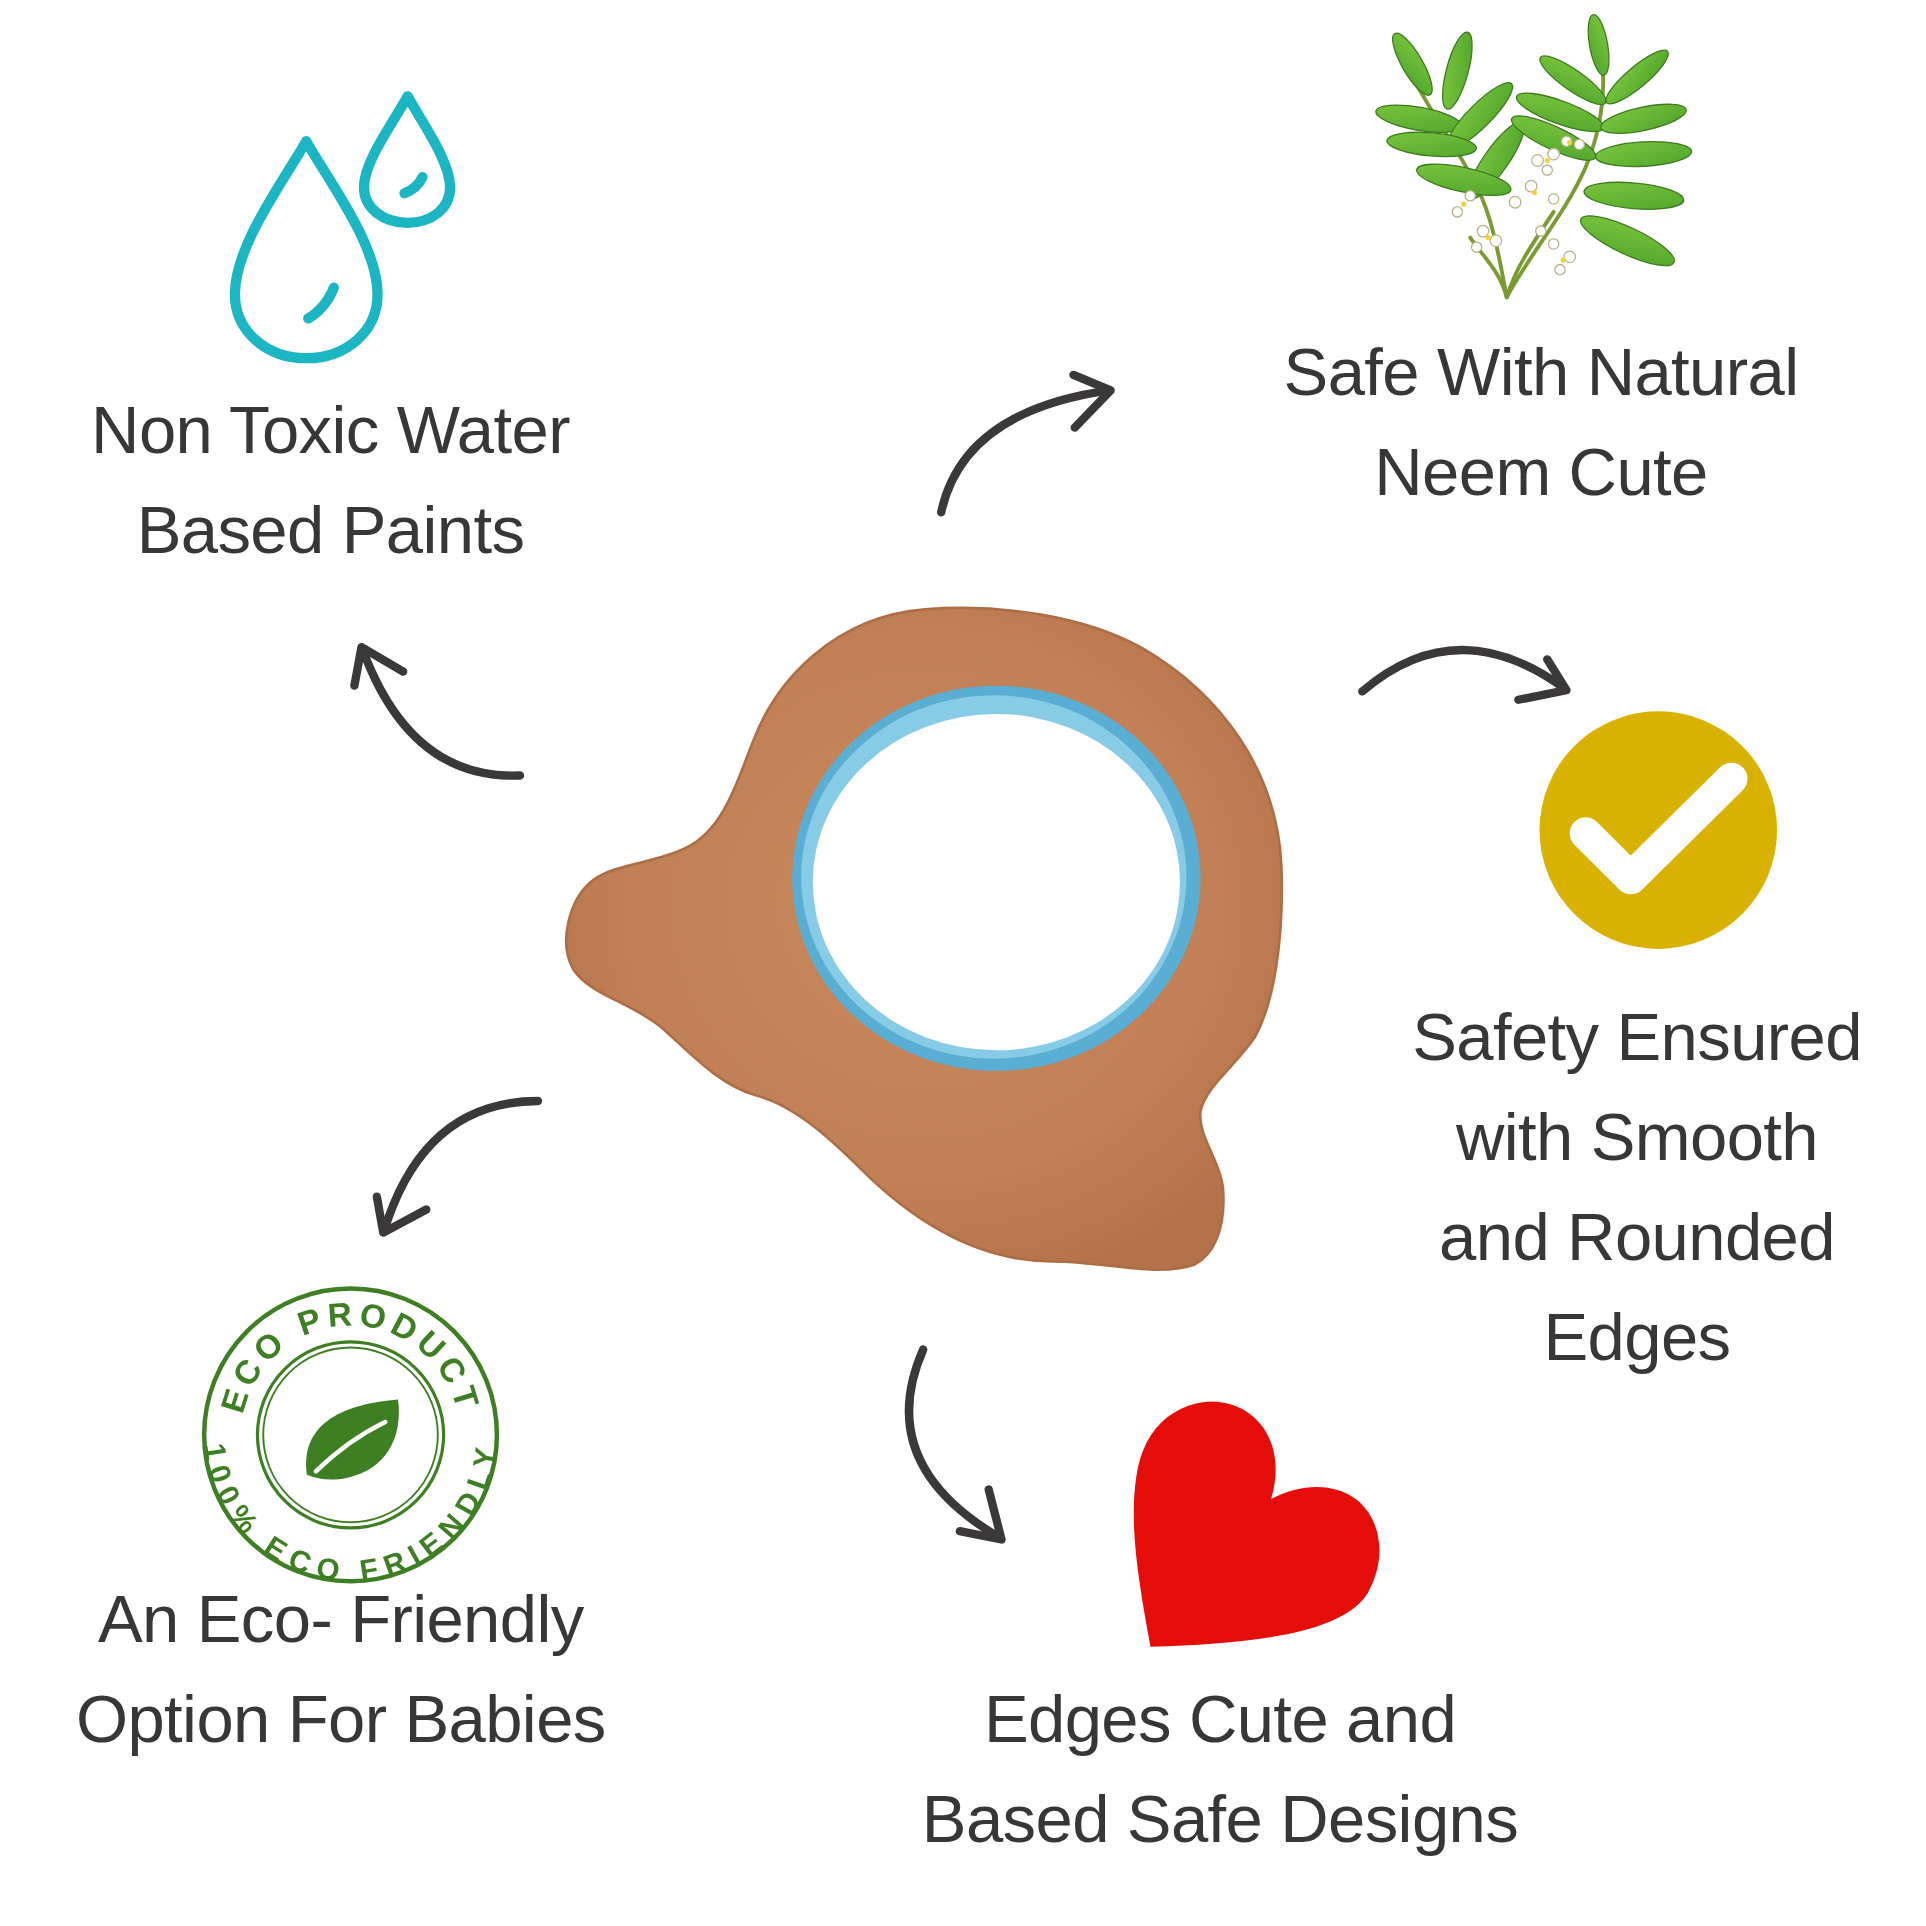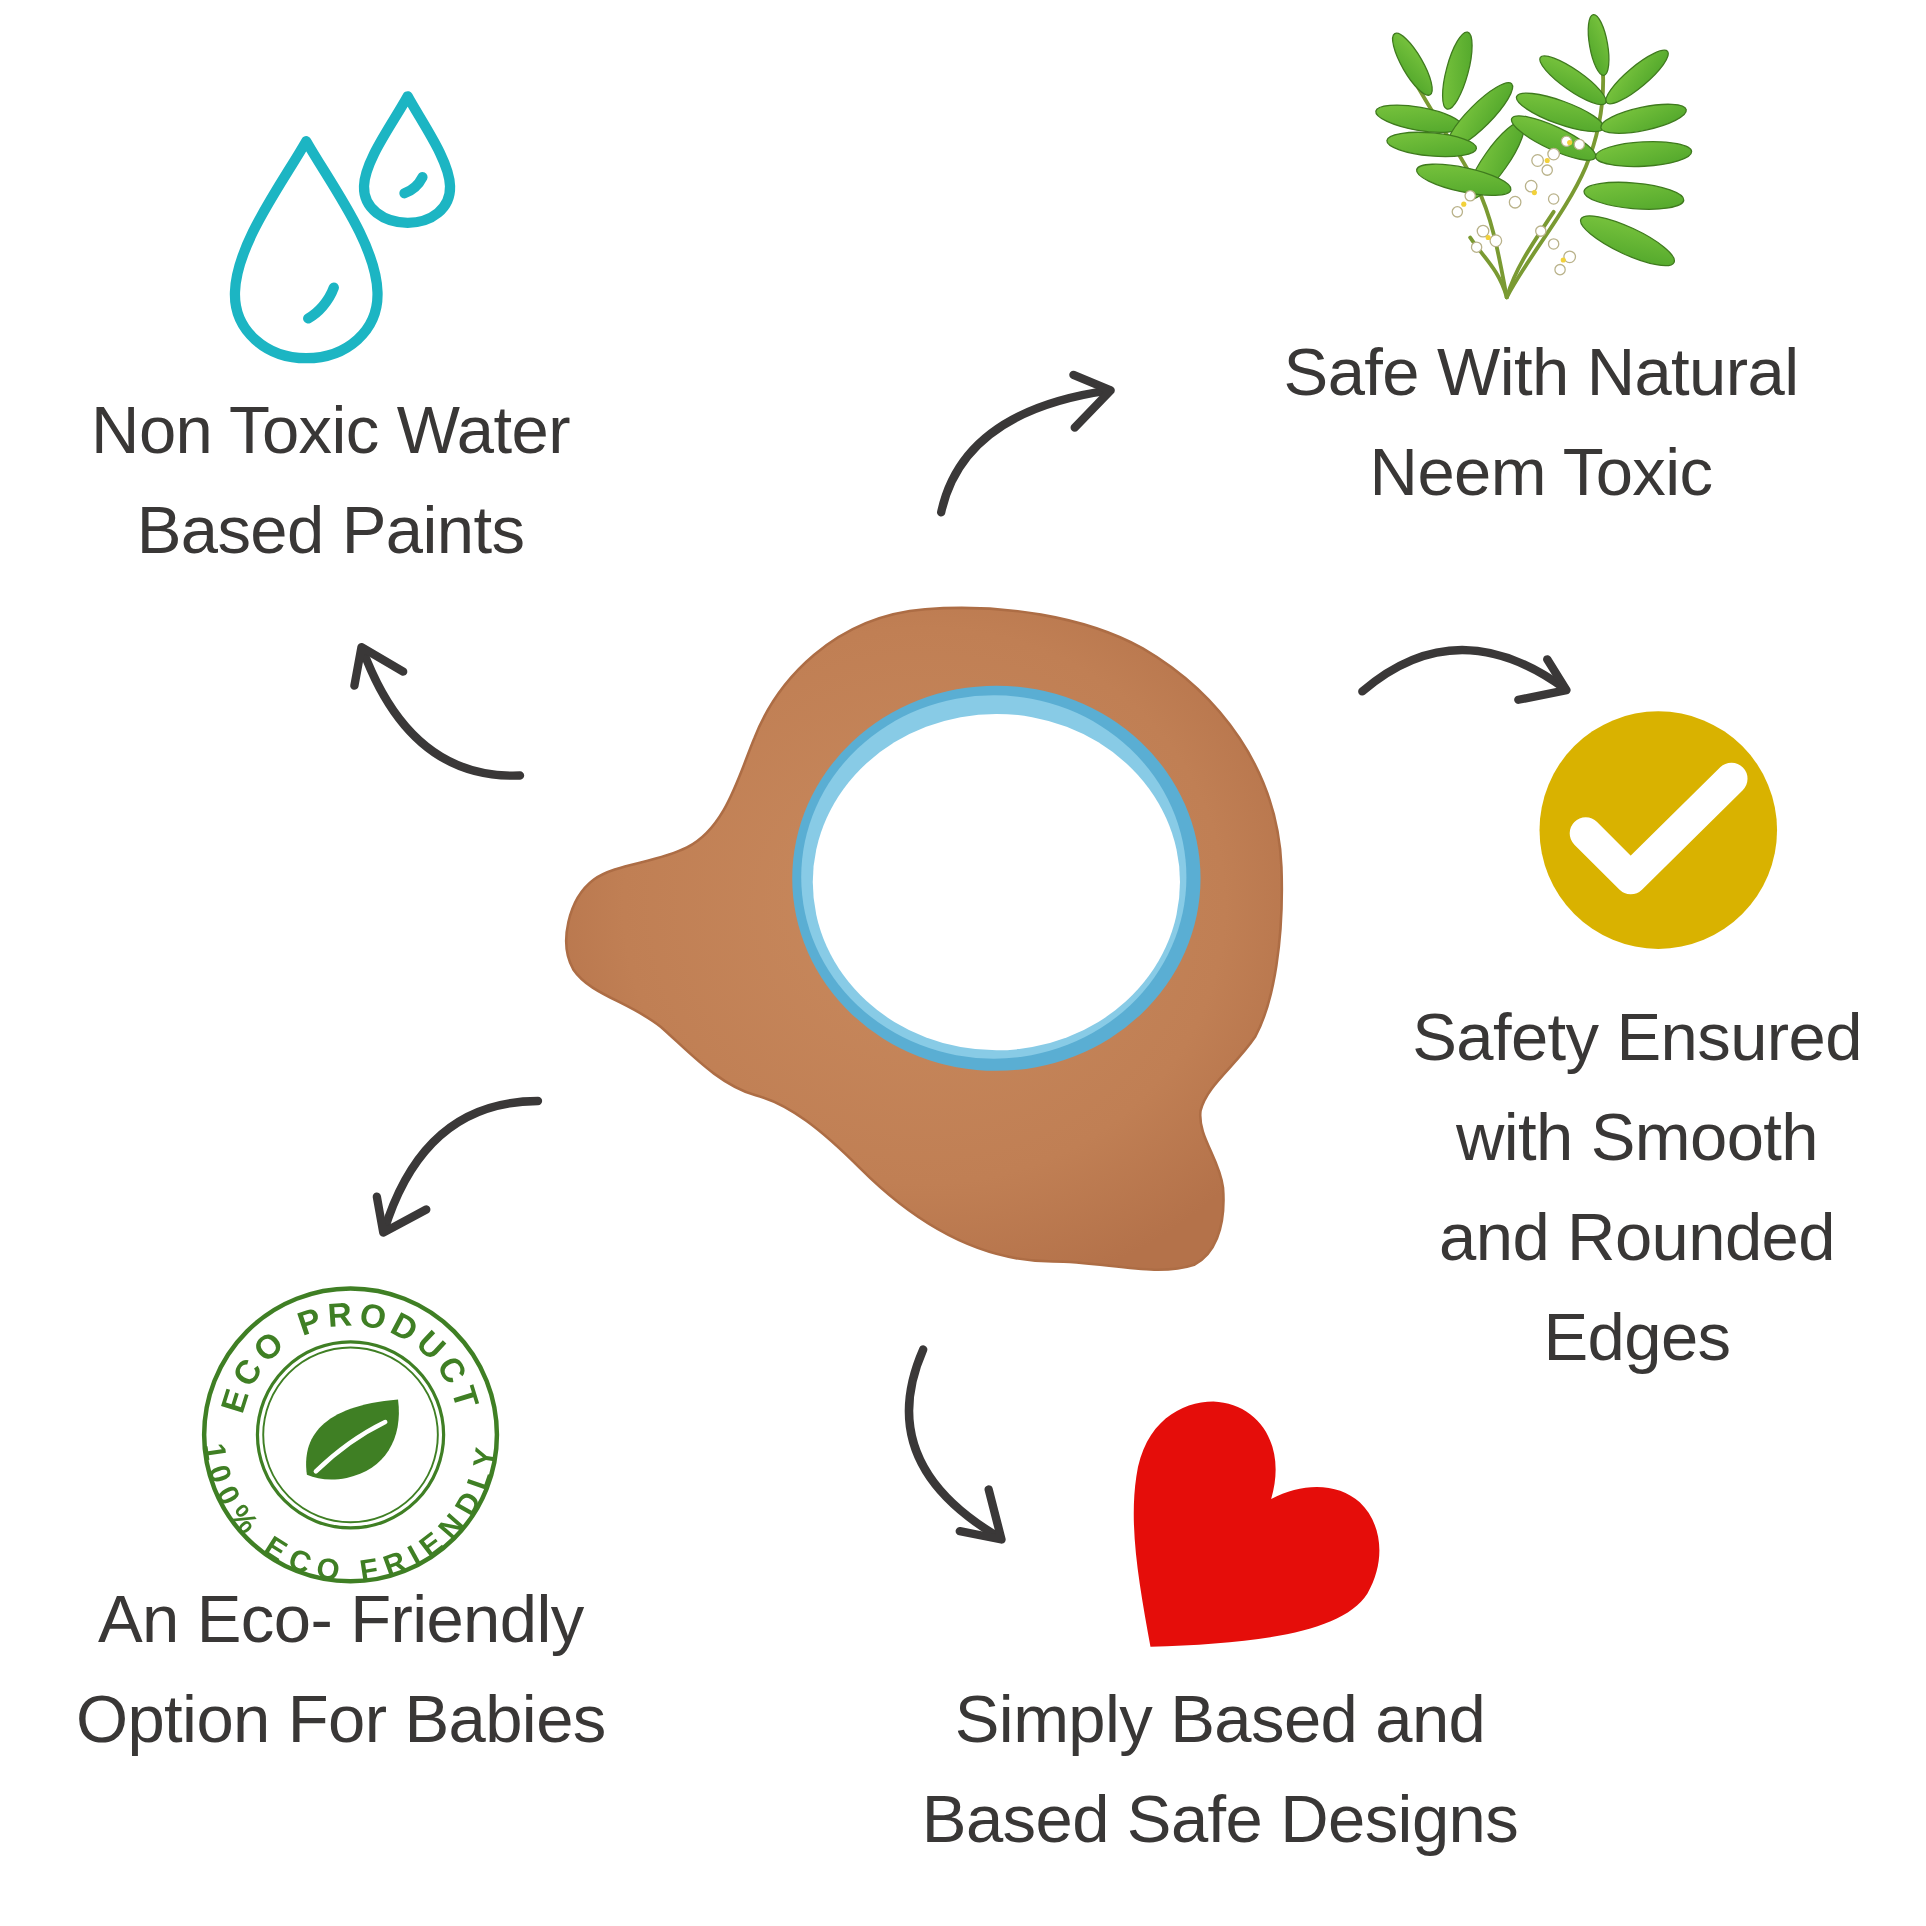--- a/index.html
+++ b/index.html
@@ -175,7 +175,7 @@
 
   <div class="caption" style="left:1188px; top:338px;">
     <span class="line">Safe With Natural</span>
-    <span class="line">Neem Toxic</span>
+    <span class="line">Neem Cute</span>
   </div>
 
   <div class="caption tight" style="left:1284px; top:1003px;">

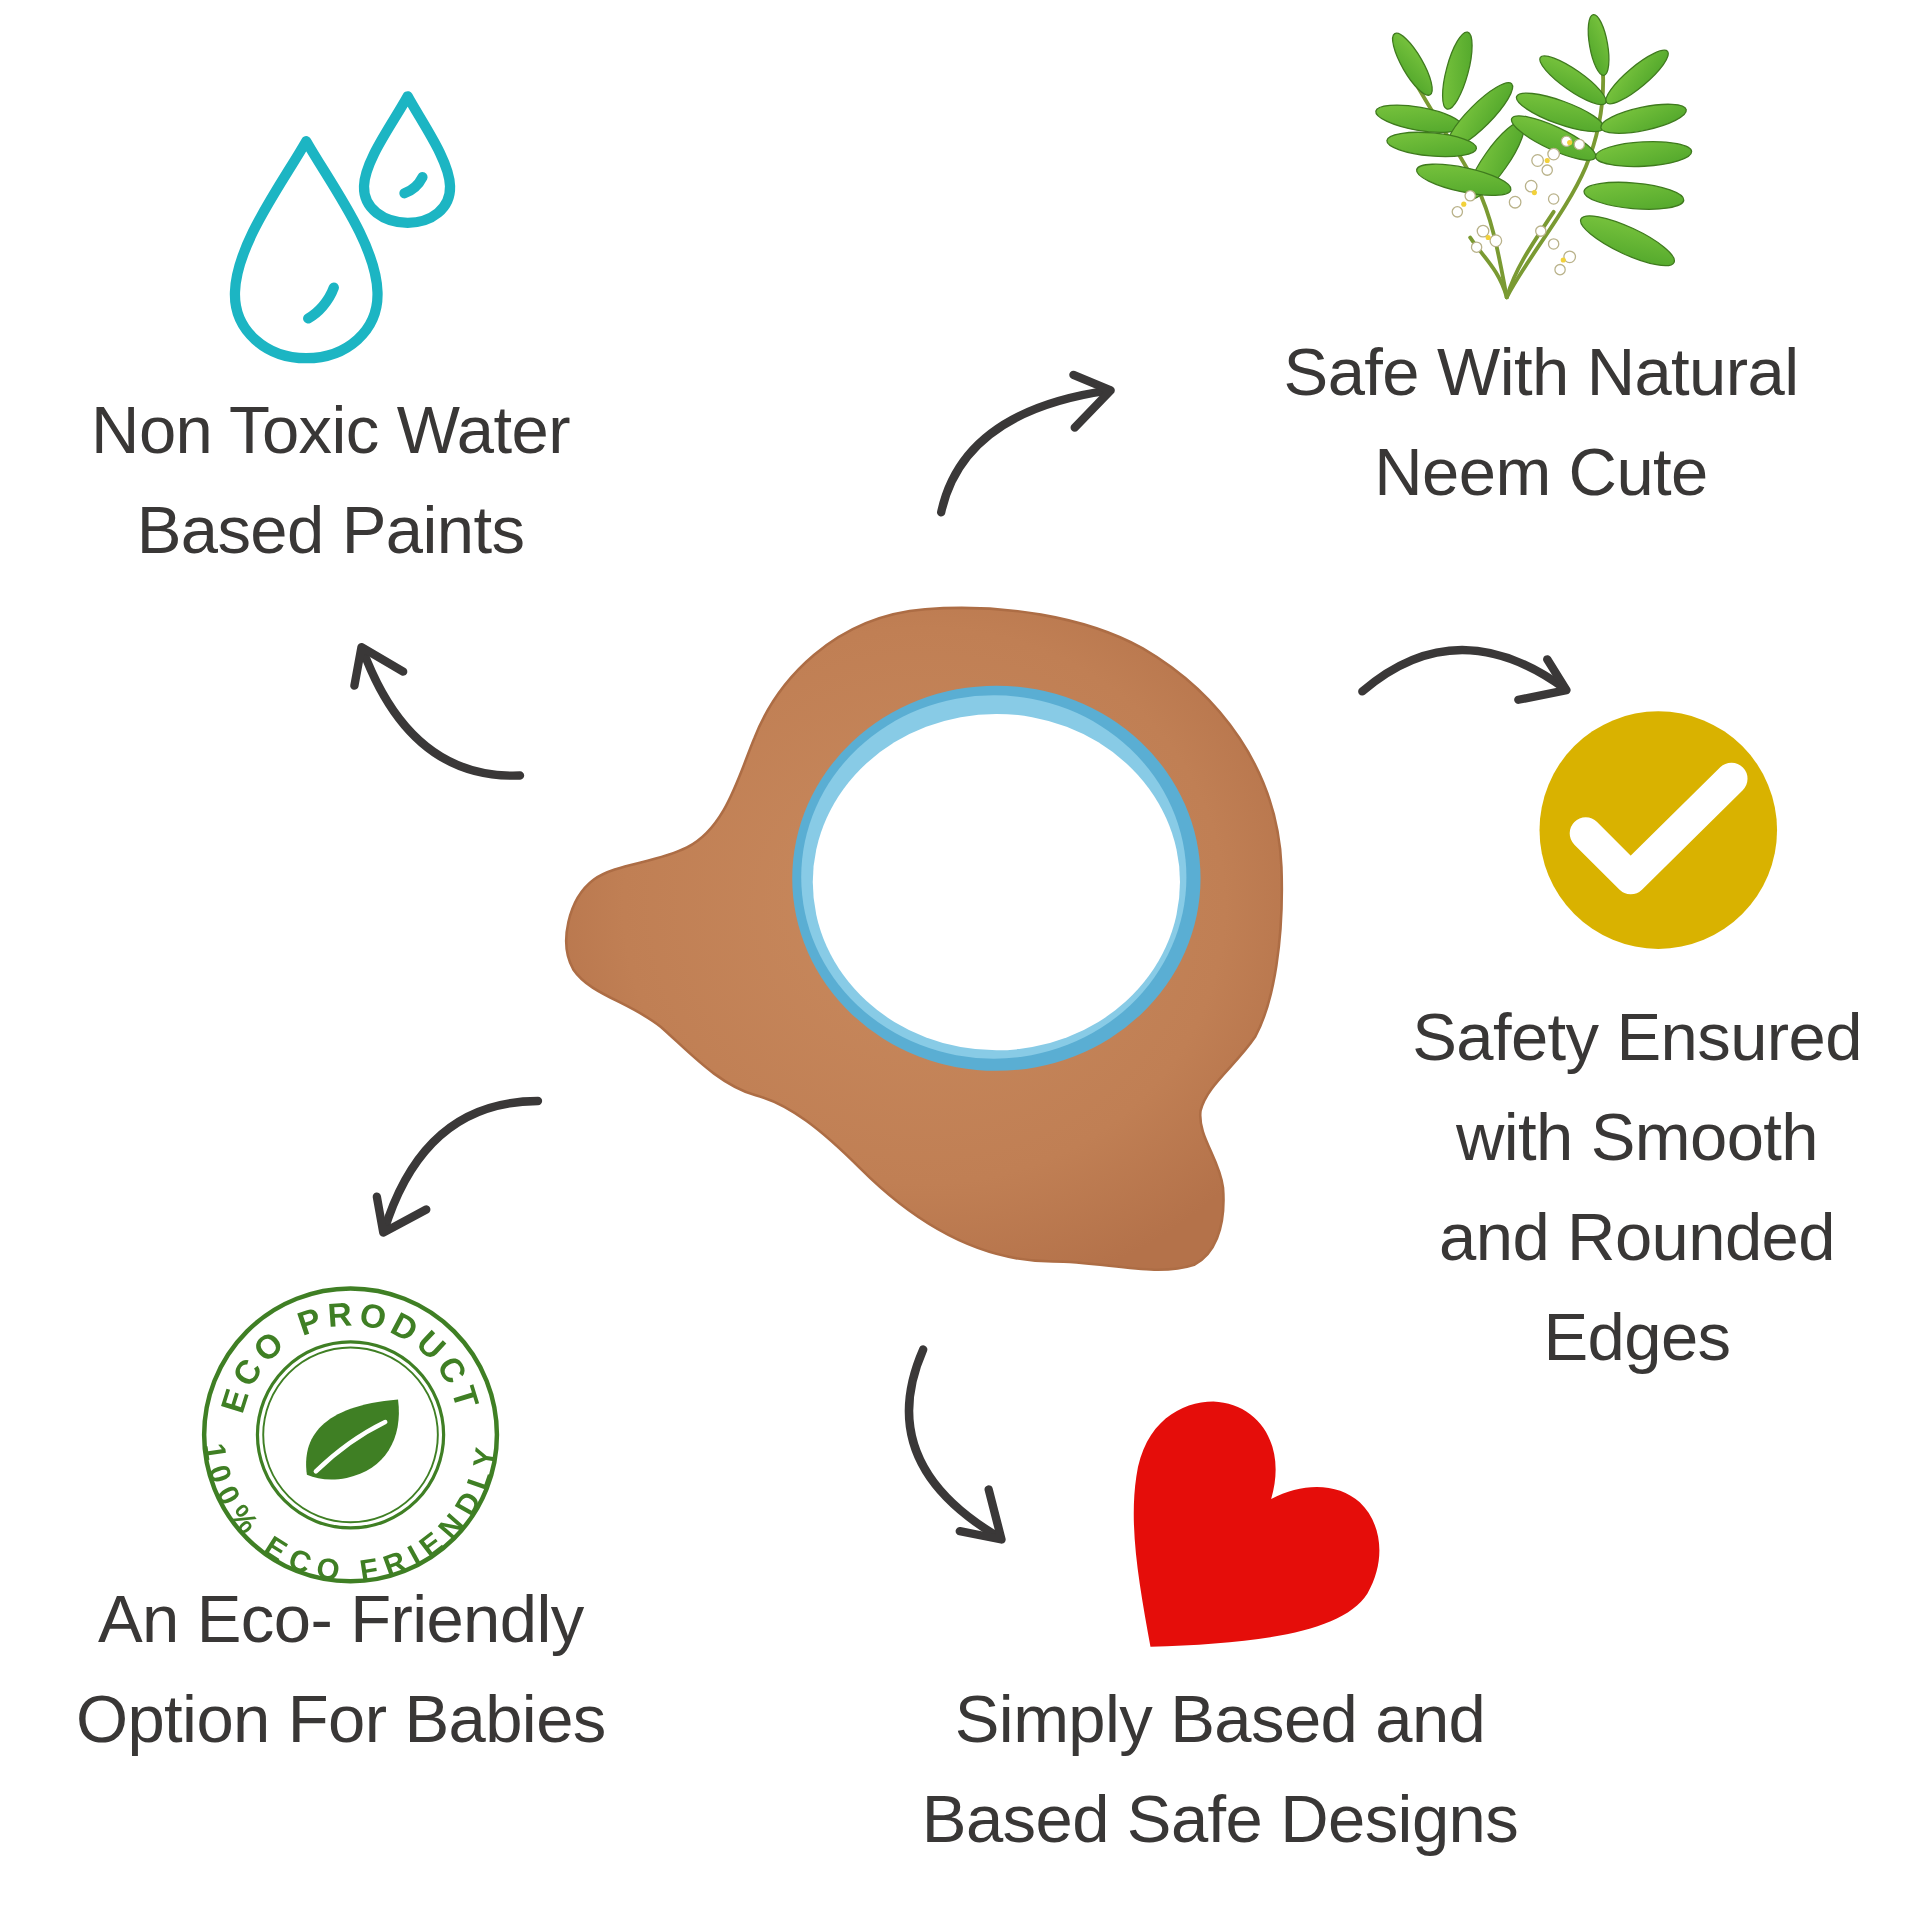--- a/index.html
+++ b/index.html
@@ -186,7 +186,7 @@
   </div>
 
   <div class="caption" style="left:867px; top:1685px;">
-    <span class="line">Simply Based and</span>
+    <span class="line">Edges Cute and</span>
     <span class="line">Based Safe Designs</span>
   </div>
 

